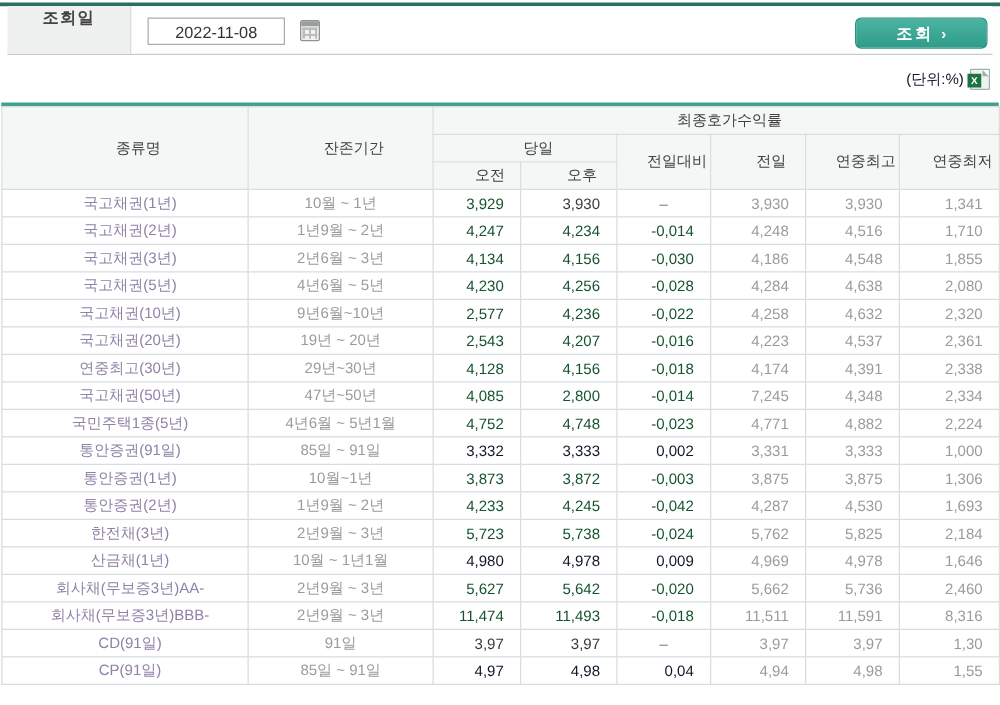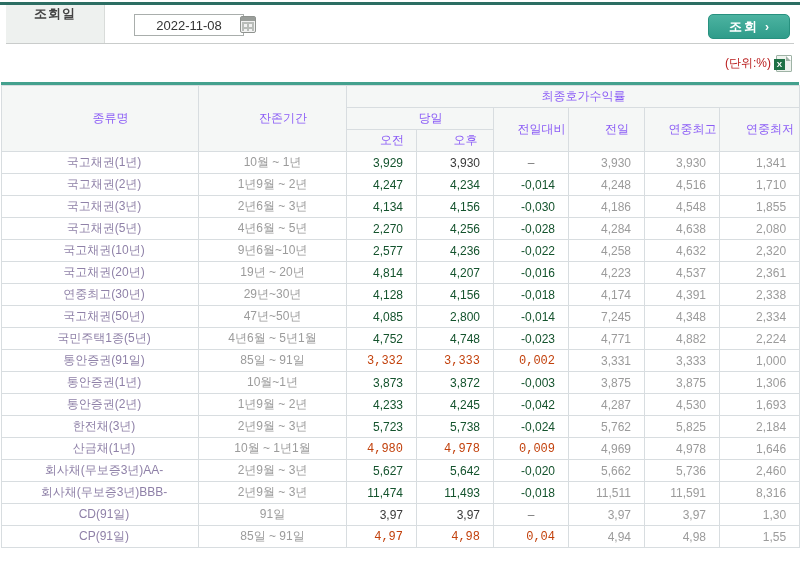--- a/index.html
+++ b/index.html
@@ -22,7 +22,7 @@
   }
   .cond-label { font-size: 13px; font-weight: bold; color: #444; letter-spacing: 1px; }
   .date-input {
-    position: absolute; left: 128px; top: 9px; width: 110px; height: 22px;
+    position: absolute; left: 112px; top: 9px; width: 110px; height: 22px;
     border: 1px solid #a9aeac; background: #fff; text-align: center;
     font-family: "Liberation Sans", "DejaVu Sans", sans-serif;
     font-size: 13px; color: #333; outline: none;

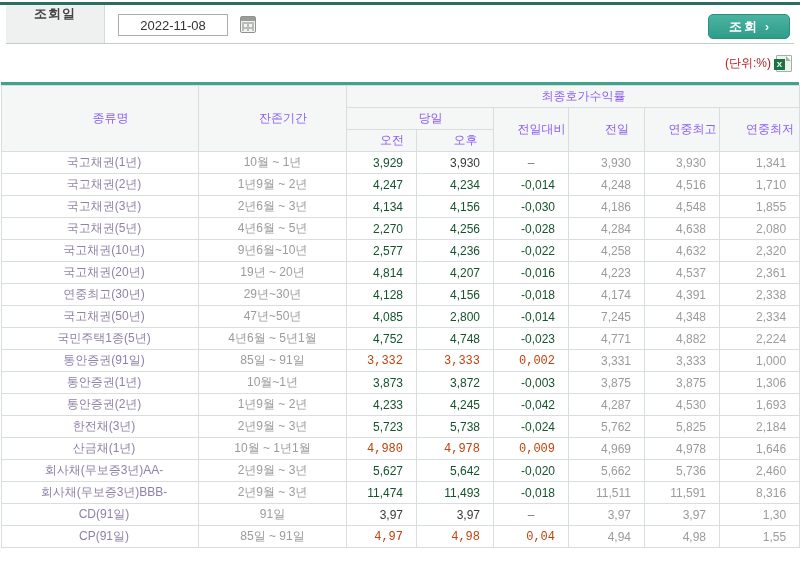--- a/index.html
+++ b/index.html
@@ -41,7 +41,7 @@
       repeating-linear-gradient(to bottom, #b9bdb9 0 2px, transparent 2px 5px);
   }
   .search-btn {
-    position: absolute; right: 4px; top: 9px; height: 25px; padding: 0 20px;
+    position: absolute; right: 4px; top: 9px; height: 25px; padding: 0 32px;
     border: 1px solid #28917f; border-radius: 5px;
     background: linear-gradient(#4cb3a1, #2f9c8a);
     color: #fff; font-size: 13px; font-weight: bold; letter-spacing: 2px;

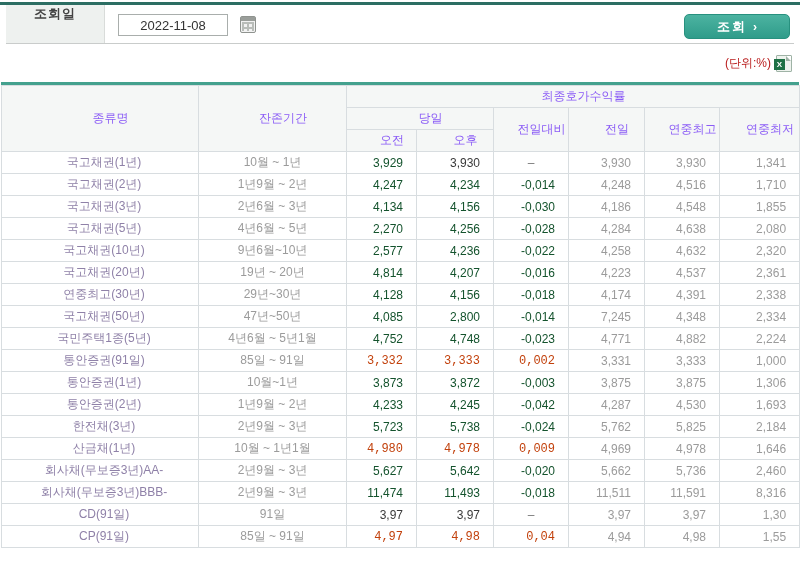--- a/index.html
+++ b/index.html
@@ -56,7 +56,7 @@
     height: 38px; display: flex; align-items: center; justify-content: flex-end;
     gap: 5px; padding-right: 8px;
   }
-  .unit-note { font-size: 12px; color: #b91c1c; }
+  .unit-note { font-size: 12px; color: #0f172a; }
   .xls-icon {
     width: 16px; height: 17px; position: relative; cursor: pointer;
     background: #eef3ee; border: 1px solid #9fb3a6; border-radius: 1px;

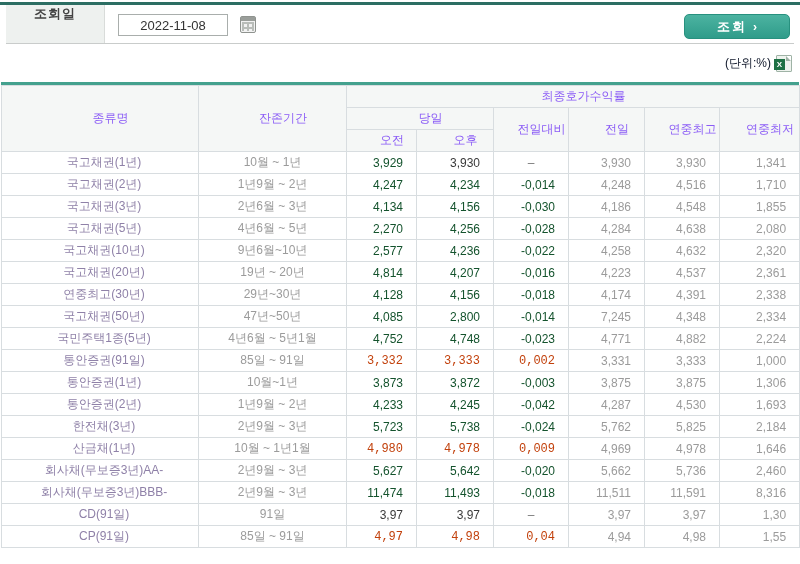--- a/index.html
+++ b/index.html
@@ -79,7 +79,7 @@
   }
   .quote th, .quote td { border: 1px solid #d8dde0; overflow: hidden; white-space: nowrap; }
   .quote thead th {
-    background: #f5f7f6; color: #8b5cf6; font-weight: normal;
+    background: #f5f7f6; color: #404040; font-weight: normal;
     height: 22px; text-align: center; padding-left: 21px;
   }
   .quote tbody td { height: 22px; background: #fff; }

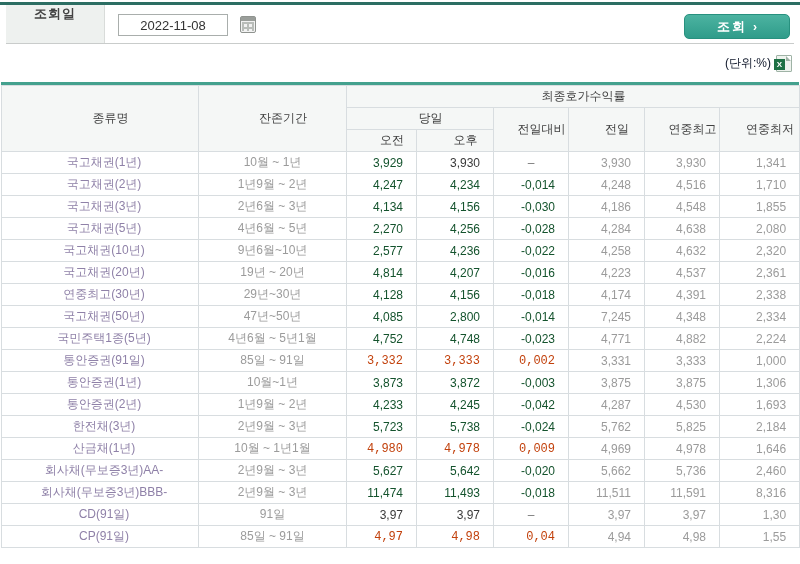--- a/index.html
+++ b/index.html
@@ -180,7 +180,7 @@
       <tr>
         <td class="c-name">국고채권(5년)</td>
         <td class="c-period">4년6월 ~ 5년</td>
-        <td class="num down">2,270</td>
+        <td class="num down">4,230</td>
         <td class="num down">4,256</td>
         <td class="num down">-0,028</td>
         <td class="num gray">4,284</td>

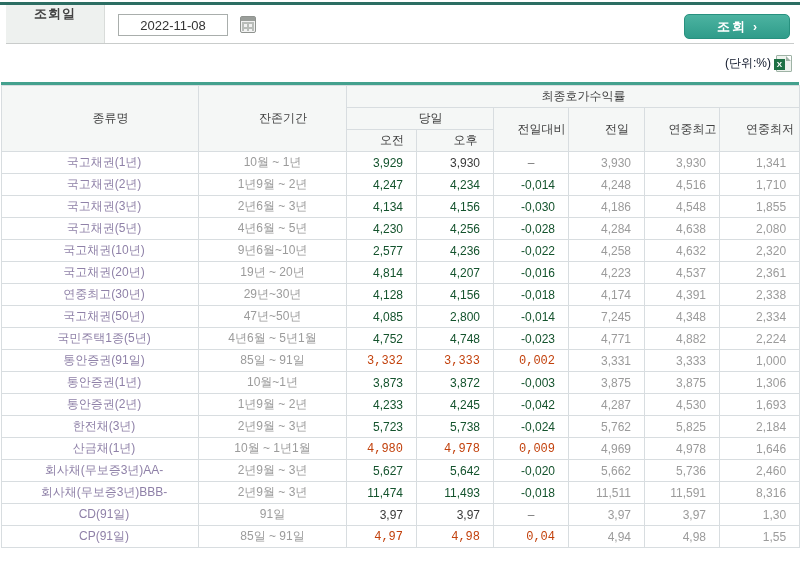--- a/index.html
+++ b/index.html
@@ -200,7 +200,7 @@
       <tr>
         <td class="c-name">국고채권(20년)</td>
         <td class="c-period">19년 ~ 20년</td>
-        <td class="num down">4,814</td>
+        <td class="num down">2,543</td>
         <td class="num down">4,207</td>
         <td class="num down">-0,016</td>
         <td class="num gray">4,223</td>

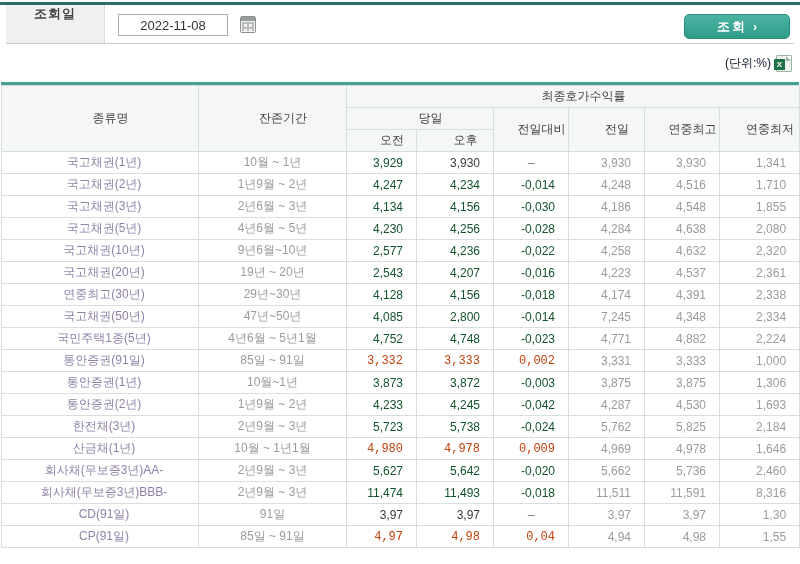--- a/index.html
+++ b/index.html
@@ -89,7 +89,7 @@
   td.num      { text-align: right; padding-right: 13px; }
   td.num.gray { color: #9b9b9b; }
   td.num.down { color: #14532d; }
-  td.num.up   { color: #c2410c; font-family: Liberation Mono, monospace; }
+  td.num.up   { color: #0f172a; }
   td.num.flat { color: #3a3a3a; }
   td.num.dash { text-align: center; padding-right: 0; color: #777; }
 </style>

